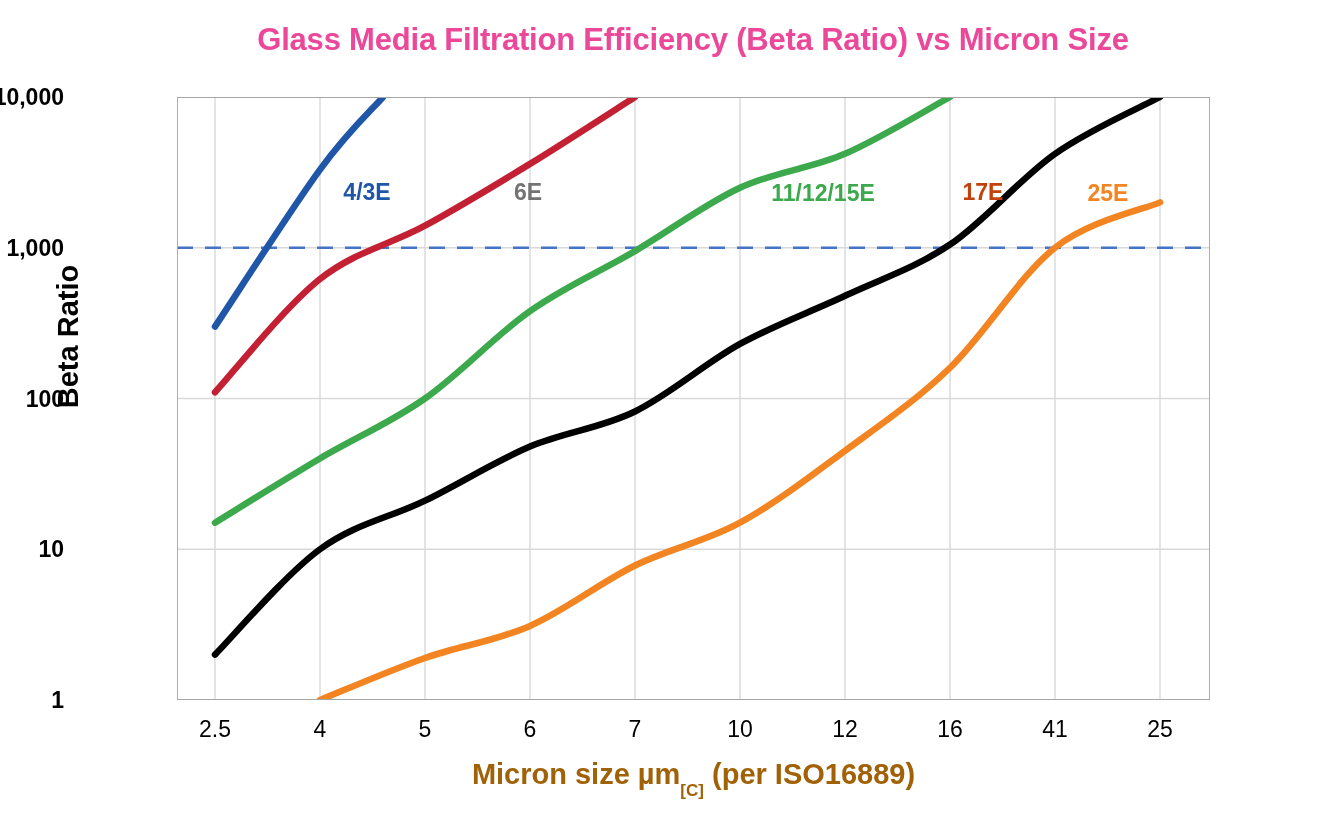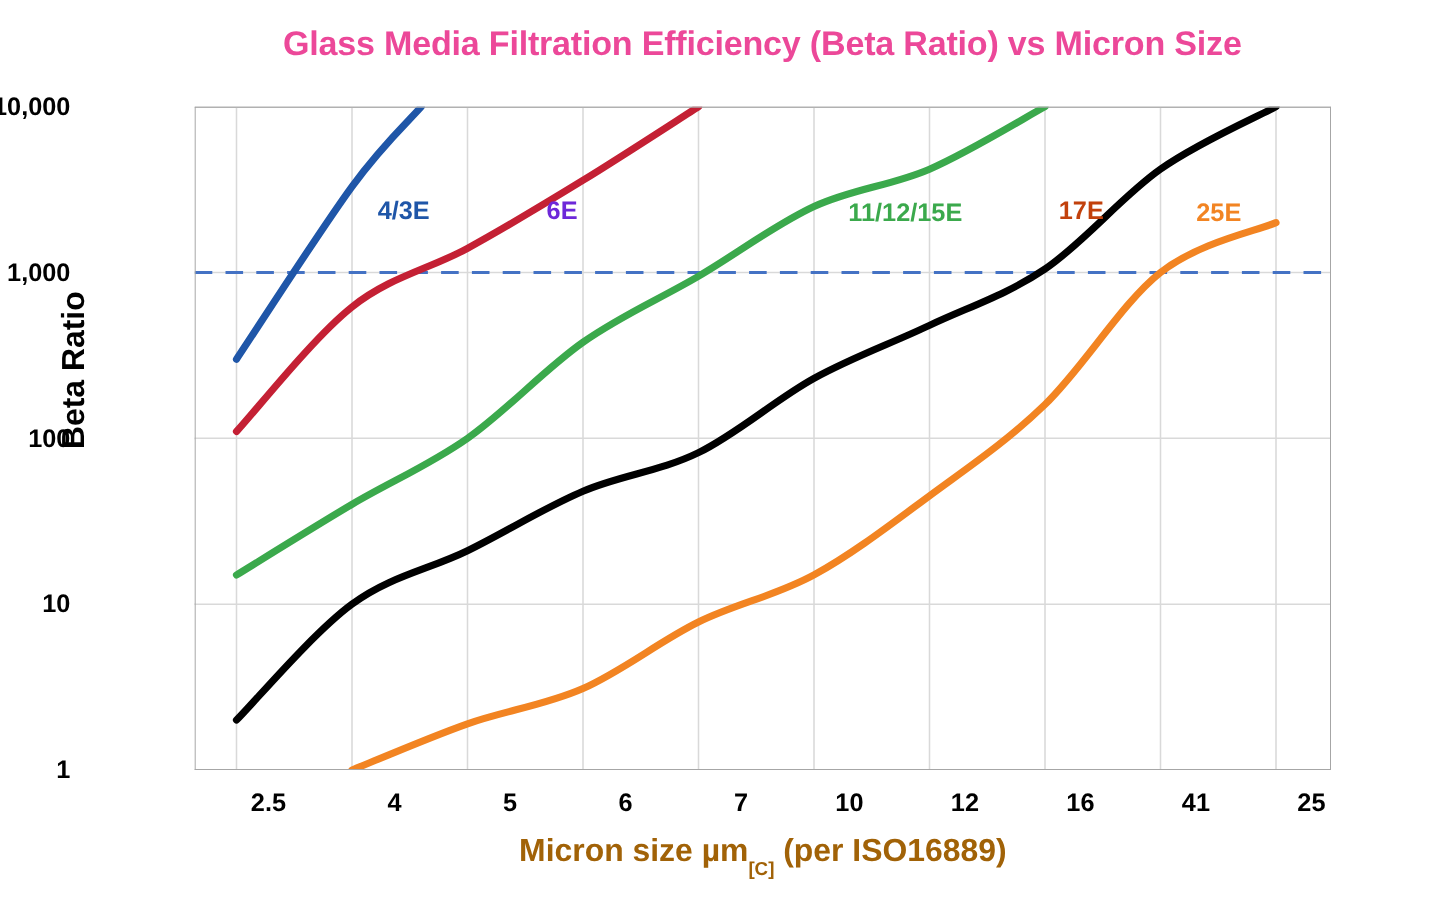--- a/index.html
+++ b/index.html
@@ -205,7 +205,7 @@
     </div>
   <div id="series-label-layer">
       <div class="series-label" style="left: 367px; top: 192px; color: rgb(31, 86, 168);">4/3E</div>
-      <div class="series-label" style="left: 511px; top: 192px; color: #6d28d9;">6E</div>
+      <div class="series-label" style="left: 528px; top: 192px; color: #737373;">6E</div>
       <div class="series-label" style="left: 823px; top: 193px; color: rgb(59, 169, 76);">11/12/15E</div>
       <div class="series-label" style="left: 983px; top: 192px; color: #c2410c;">17E</div>
       <div class="series-label" style="left: 1108px; top: 193px; color: rgb(242, 132, 34); text-align: center;">25E</div>

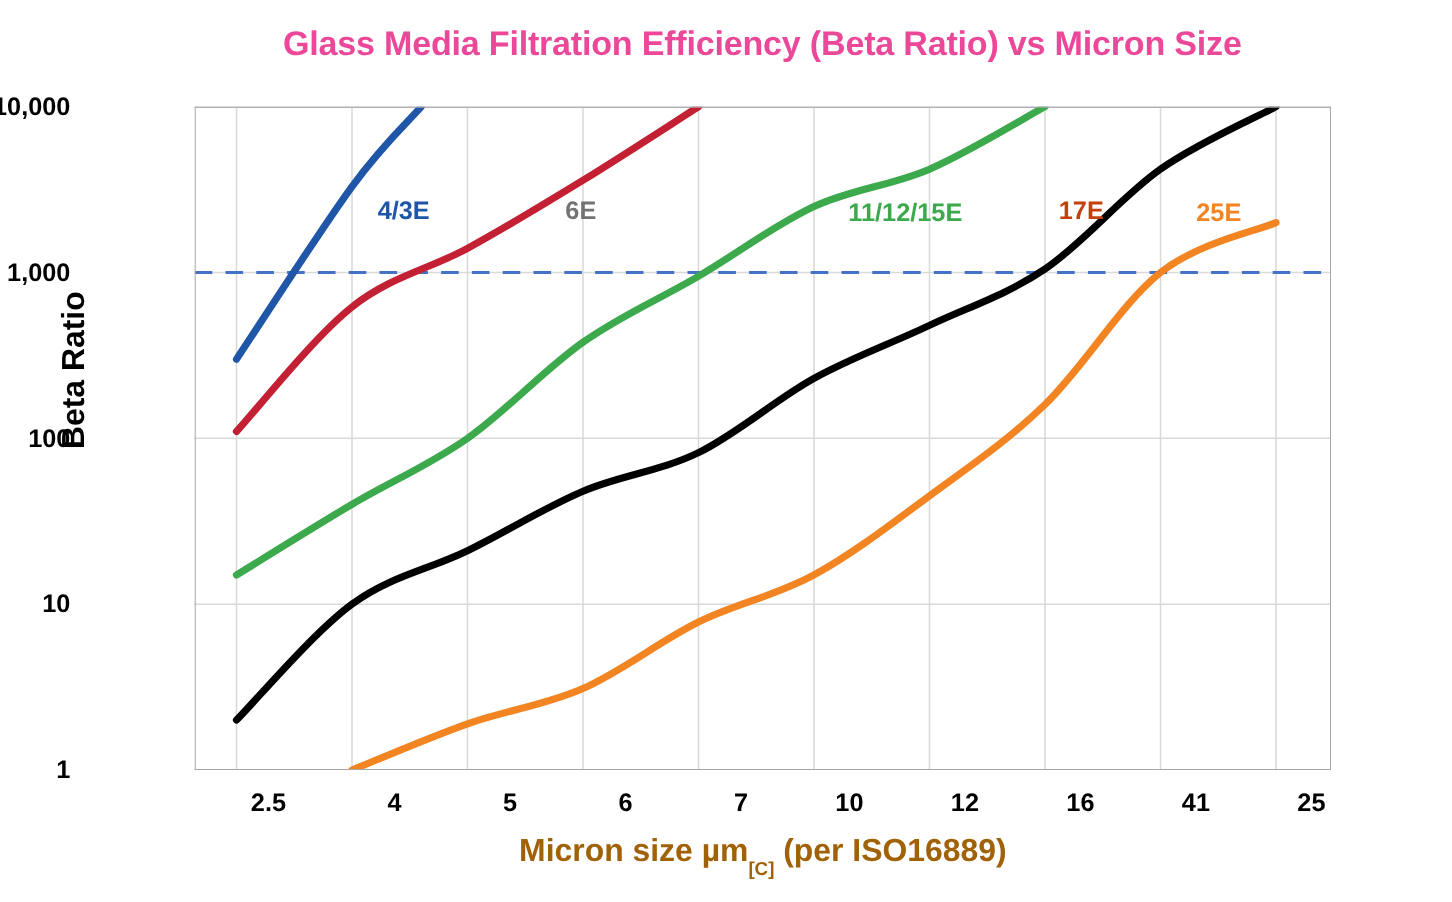--- a/index.html
+++ b/index.html
@@ -102,9 +102,9 @@
     top: 716px;
     width: 90px;
     margin-left: -45px;
-    text-align: right;
+    text-align: center;
     font-size: 23px;
-    font-weight: bold;
+    font-weight: normal;
     color: #000000;
     white-space: nowrap;
   }

